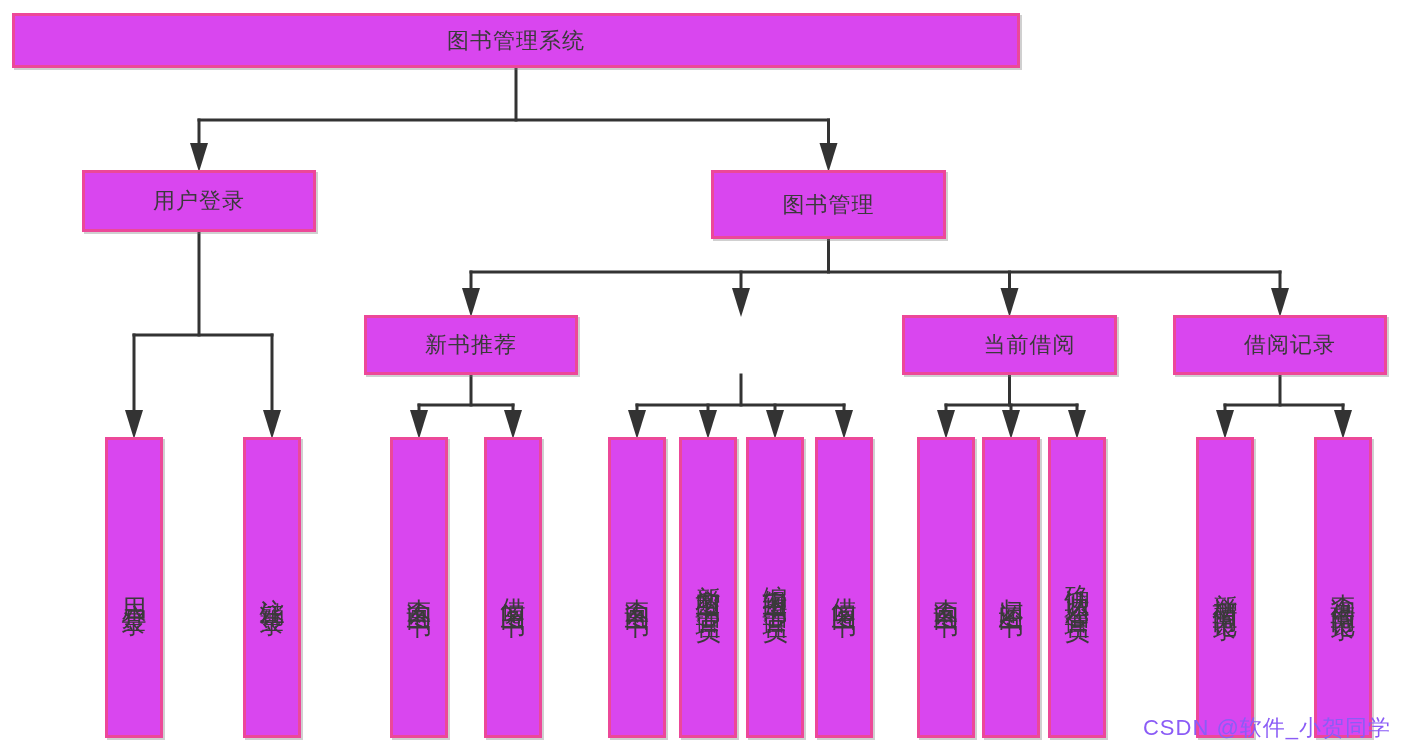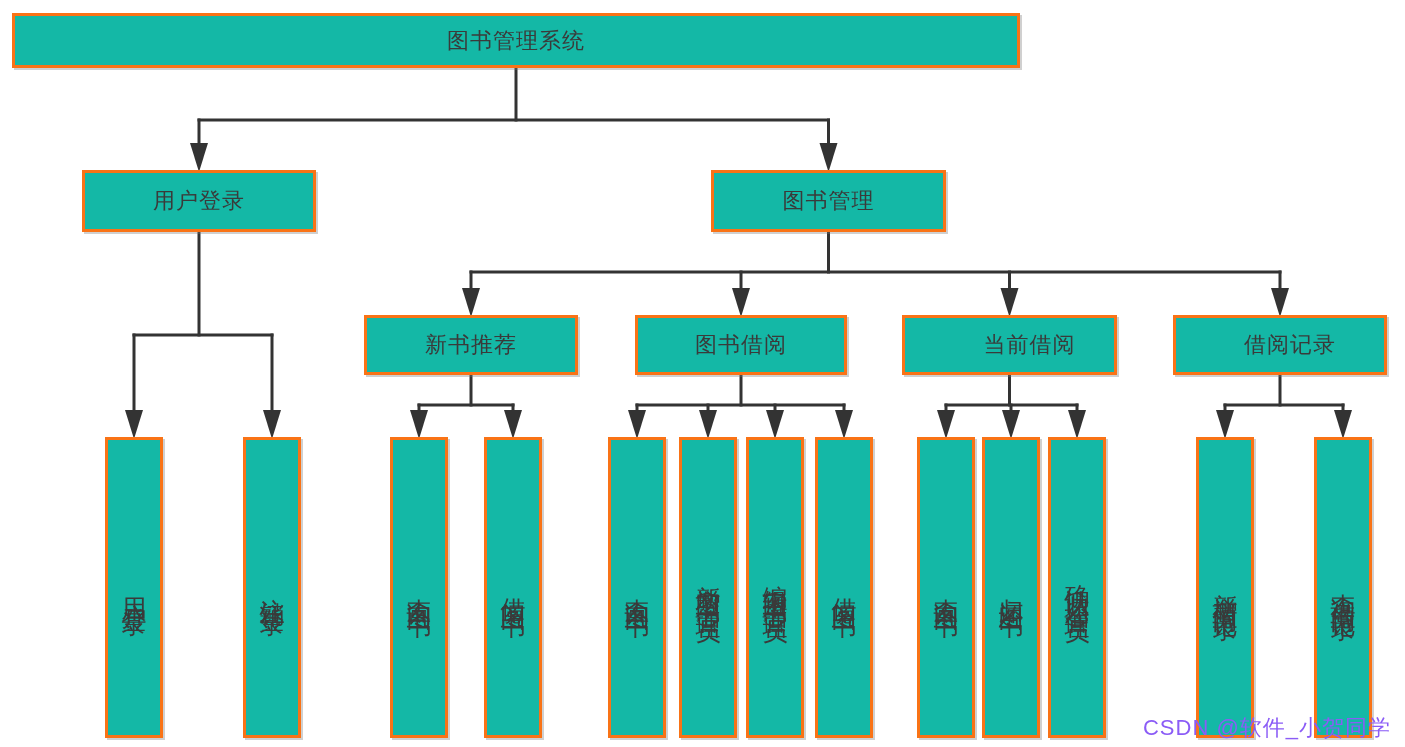--- a/index.html
+++ b/index.html
@@ -24,8 +24,8 @@
   .node {
     position: absolute;
     box-sizing: border-box;
-    background: #14b8a6;
-    border: 3px solid #f97316;
+    background: #d946ef;
+    border: 3px solid #ec4899;
     box-shadow: 2px 2px 0 rgba(120,120,120,0.35);
     display: flex;
     align-items: center;

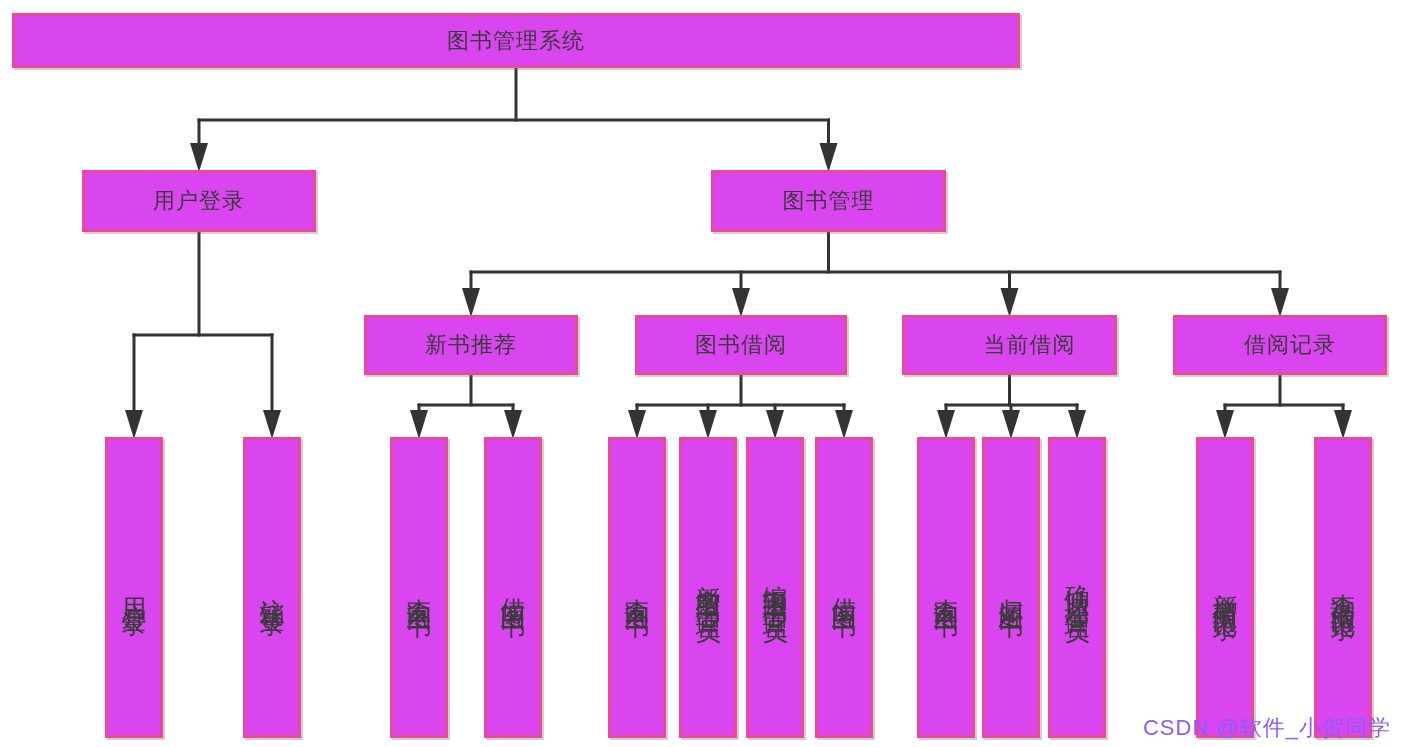--- a/index.html
+++ b/index.html
@@ -120,7 +120,7 @@
     <div class="node h" style="left: 82px; top: 170px; width: 234px; height: 62px;">
       <span class="lbl">用户登录</span>
     </div>
-    <div class="node h" style="left: 711px; top: 170px; width: 235px; height: 62px;">
+    <div class="node h" style="left: 711px; top: 170px; width: 235px; height: 69px;">
       <span class="lbl">图书管理</span>
     </div>
     <div class="node h" style="left: 364px; top: 315px; width: 214px; height: 60px;">

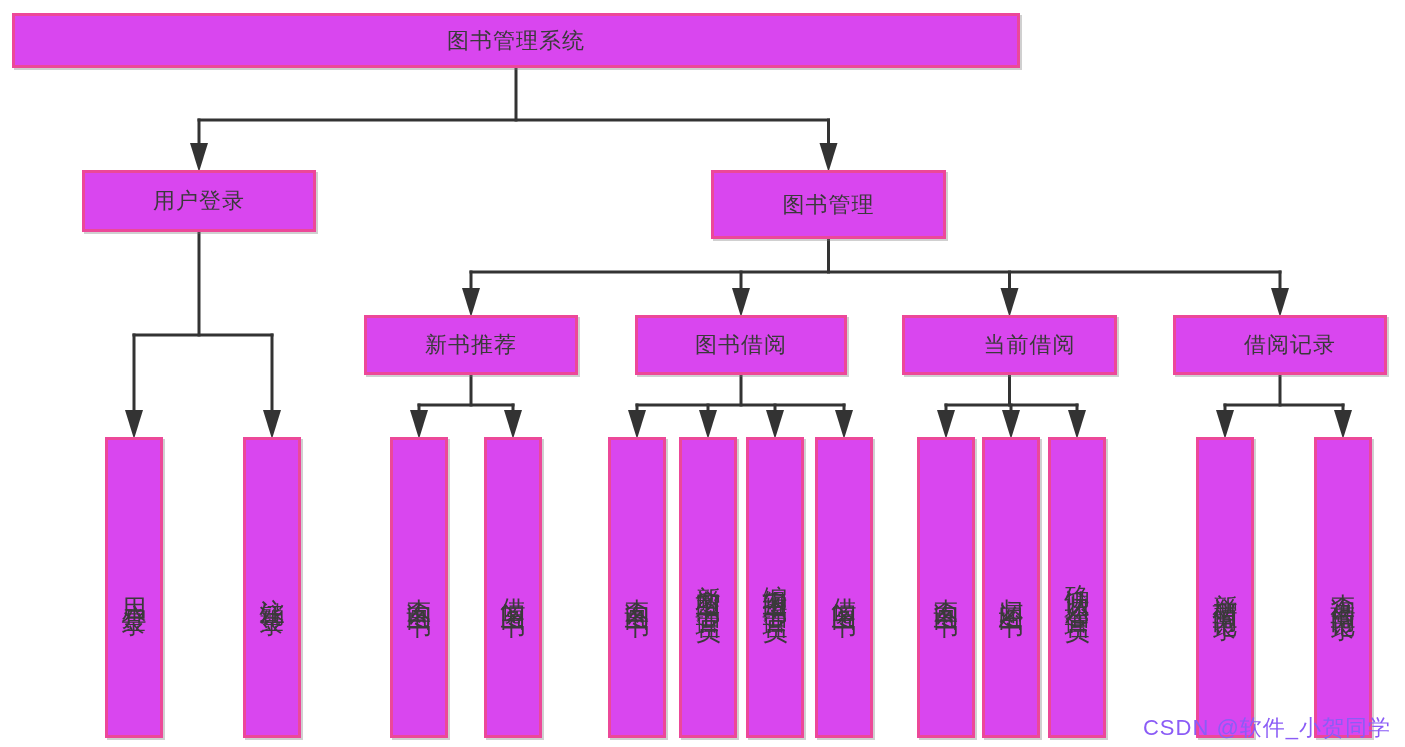--- a/index.html
+++ b/index.html
@@ -126,9 +126,6 @@
     <div class="node h" style="left: 364px; top: 315px; width: 214px; height: 60px;">
       <span class="lbl">新书推荐</span>
     </div>
-    <div class="node h" style="left: 635px; top: 315px; width: 212px; height: 60px;">
-      <span class="lbl">图书借阅</span>
-    </div>
     <div class="node h" style="left: 902px; top: 315px; width: 215px; height: 60px; padding-left: 40px;">
       <span class="lbl">当前借阅</span>
     </div>

